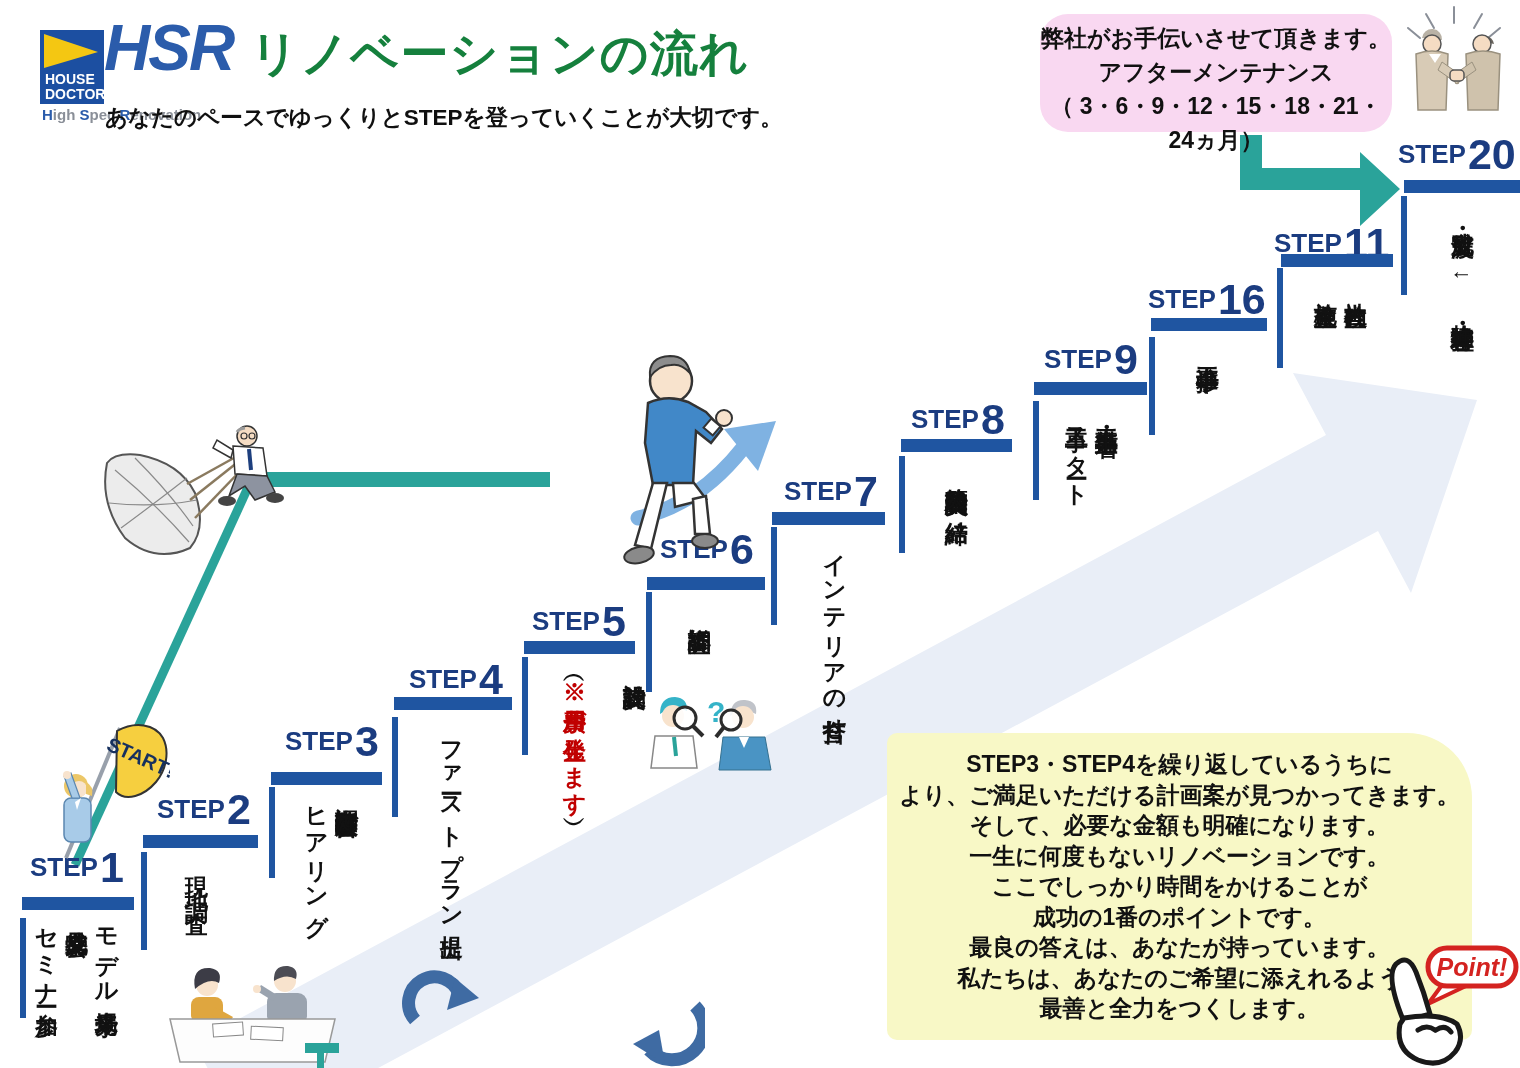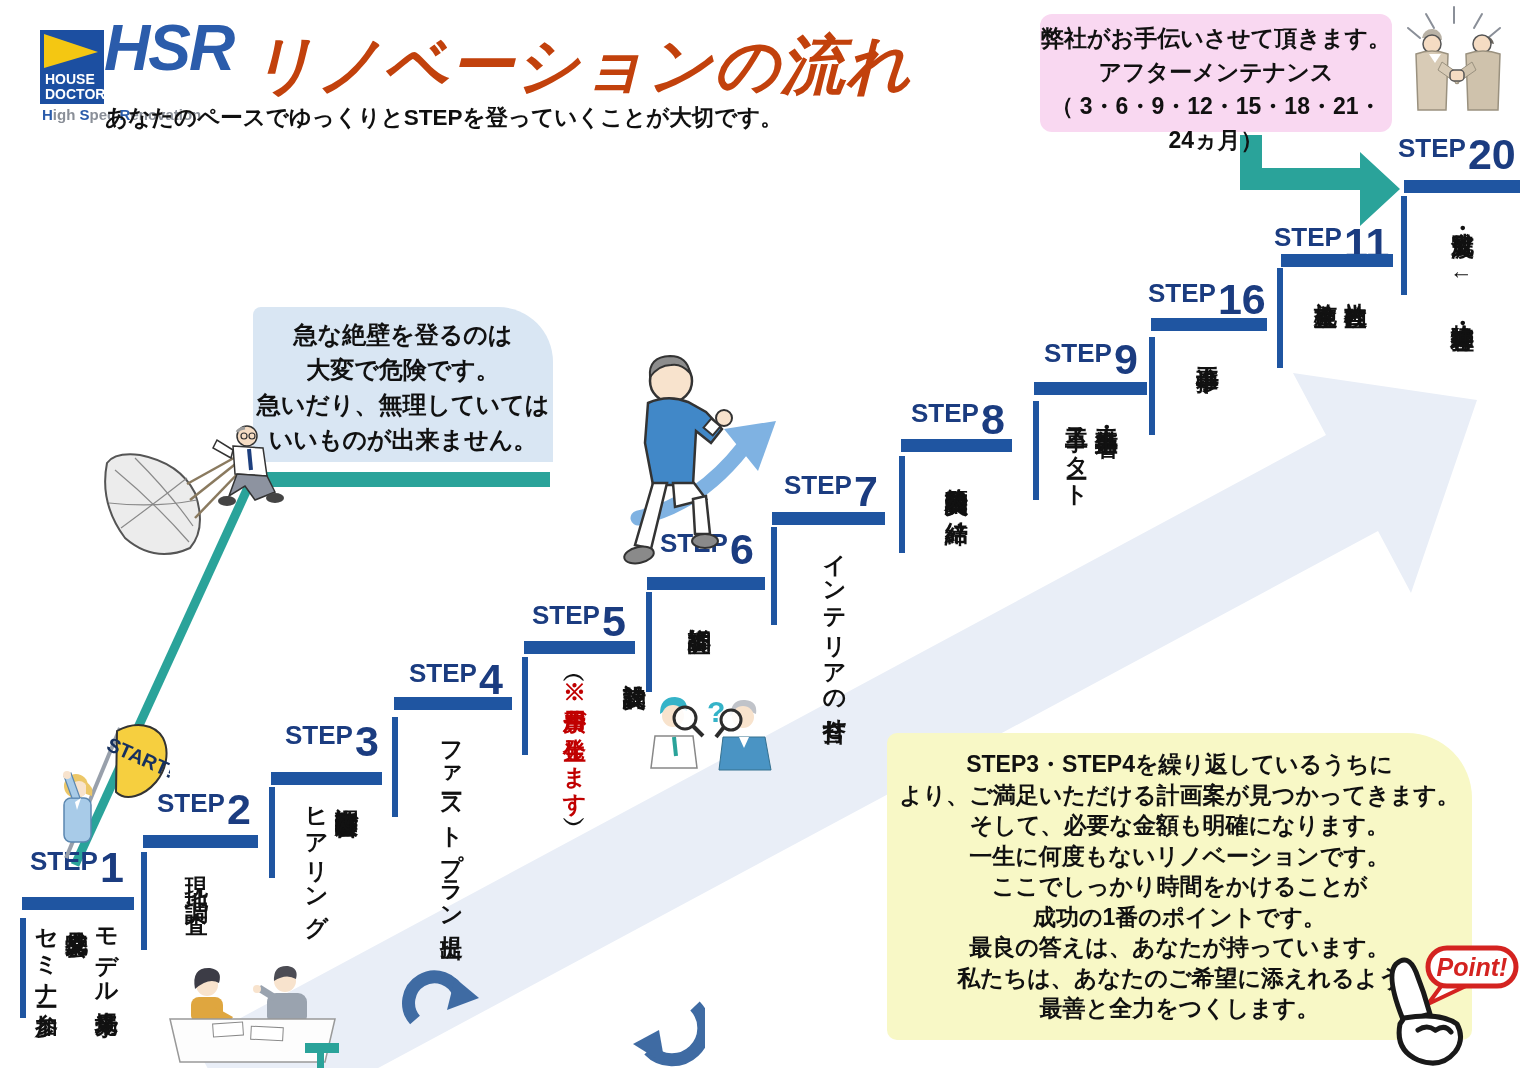--- a/index.html
+++ b/index.html
@@ -16,7 +16,7 @@
   #logo-tagline{left:42px;top:106px;font-size:15px;z-index:6;color:#8a8f98;font-weight:700;white-space:nowrap;}
   #logo-tagline .cap{color:#2b5cab;font-weight:800;}
   
-  #main-title{left:250px;top:22px;font-size:64px;font-weight:800;color:#c2410c;letter-spacing:1px;z-index:6;white-space:nowrap;font-style:italic;}
+  #main-title{left:250px;top:22px;font-size:48px;font-weight:800;color:#15803d;letter-spacing:1px;z-index:6;white-space:nowrap;}
   #subtitle{left:105px;top:102px;font-size:22.5px;font-weight:800;color:#101010;z-index:6;white-space:nowrap;}
   
   .note{z-index:6;font-weight:700;text-align:center;white-space:pre-line;}

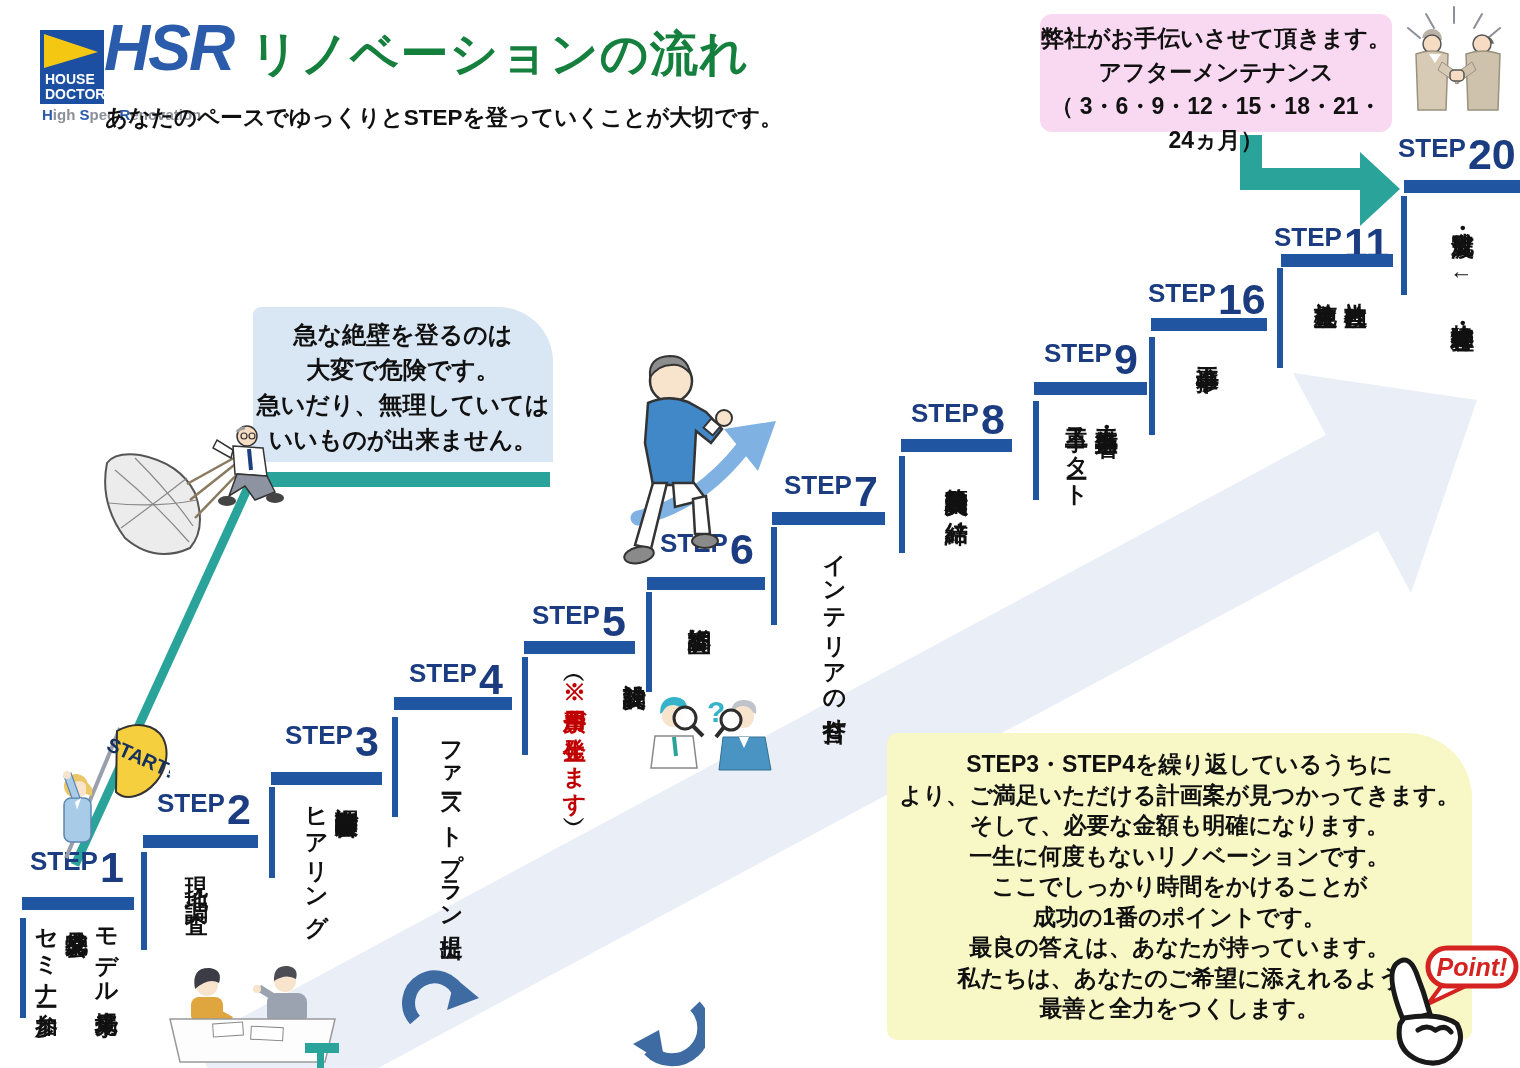--- a/index.html
+++ b/index.html
@@ -20,7 +20,7 @@
   #subtitle{left:105px;top:102px;font-size:22.5px;font-weight:800;color:#101010;z-index:6;white-space:nowrap;}
   
   .note{z-index:6;font-weight:700;text-align:center;white-space:pre-line;}
-  #aftercare-note{left:1040px;top:14px;width:352px;height:118px;background:#f9d8f1;border-radius:12px;
+  #aftercare-note{left:1040px;top:14px;width:352px;height:118px;background:#f9d8f1;border-radius:28px;
     font-size:23px;line-height:34px;padding-top:7px;box-sizing:border-box;}
   #cliff-note{left:253px;top:307px;width:300px;height:155px;background:#d9e6f3;border-radius:8px 55px 0 8px;
     font-size:24px;line-height:35px;padding-top:10px;box-sizing:border-box;}

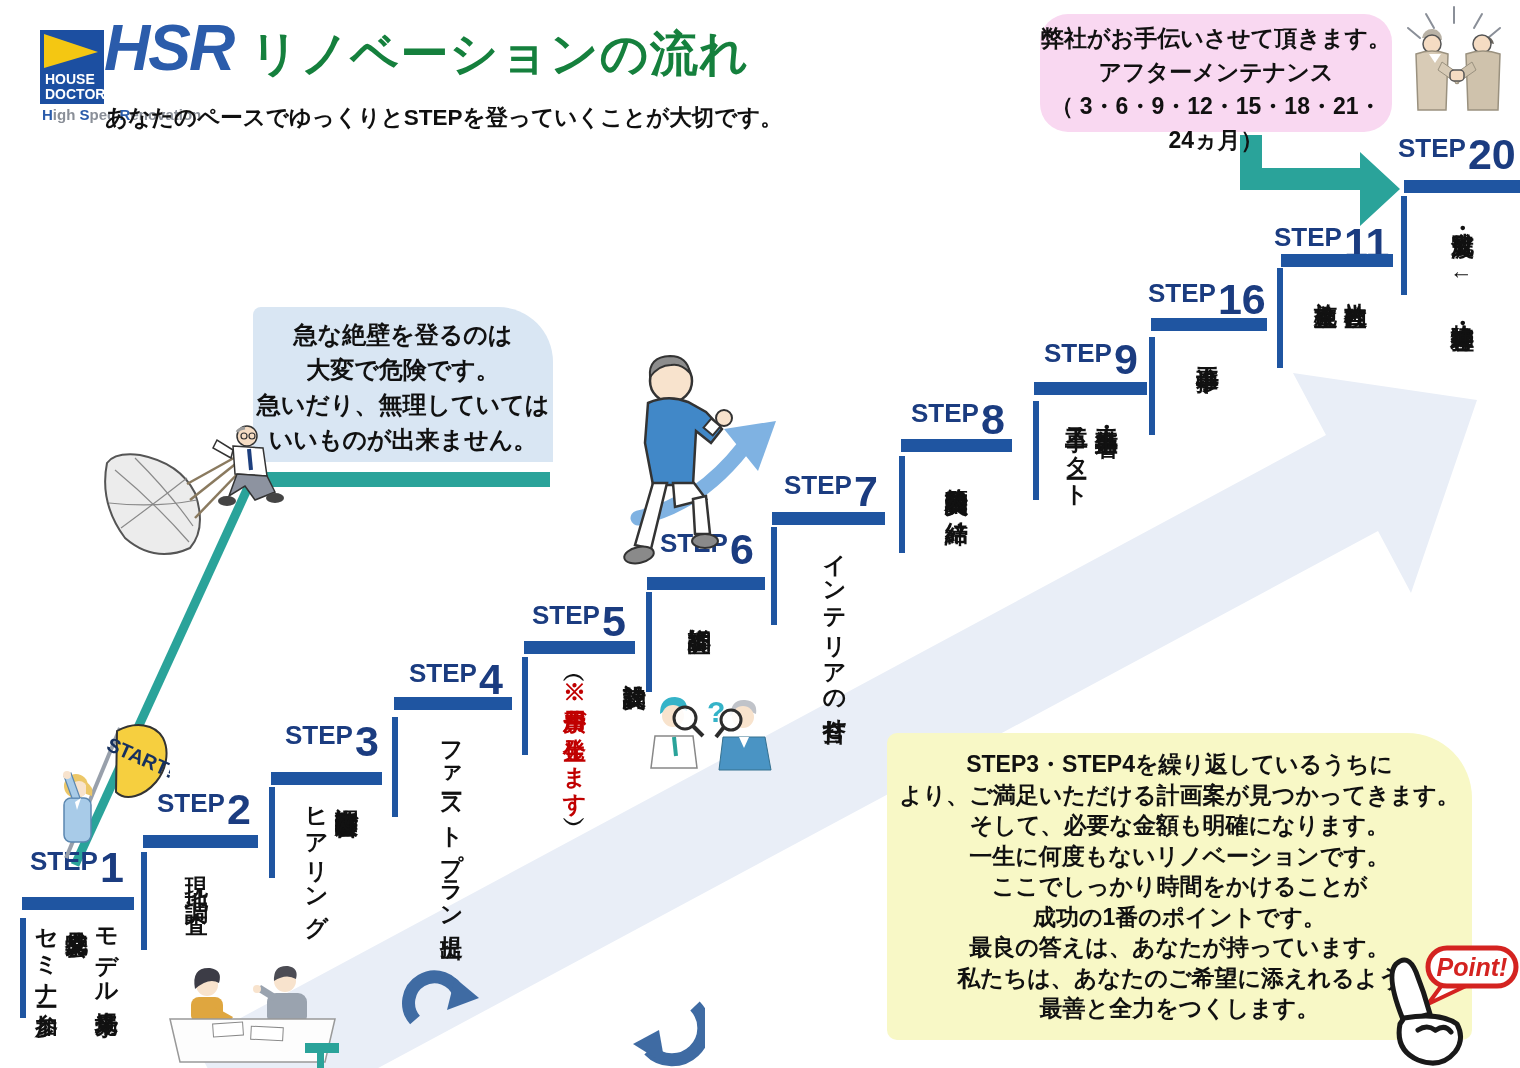--- a/index.html
+++ b/index.html
@@ -30,7 +30,7 @@
   #advice-note{left:887px;top:733px;width:585px;height:307px;background:#f8f8c6;border-radius:10px 65px 10px 10px;
     font-size:23px;line-height:30.5px;padding-top:16px;box-sizing:border-box;}
   
-  .step-label{position:absolute;display:flex;align-items:flex-start;color:#1b3c80;z-index:5;white-space:nowrap;}
+  .step-label{position:absolute;display:flex;align-items:center;color:#1b3c80;z-index:5;white-space:nowrap;}
   .step-label .sw{font-size:26px;font-weight:800;}
   .step-label .sn{font-size:43px;font-weight:800;line-height:1;margin-left:2px;}
   .hbar{position:absolute;height:13px;background:#1f55a1;z-index:5;}

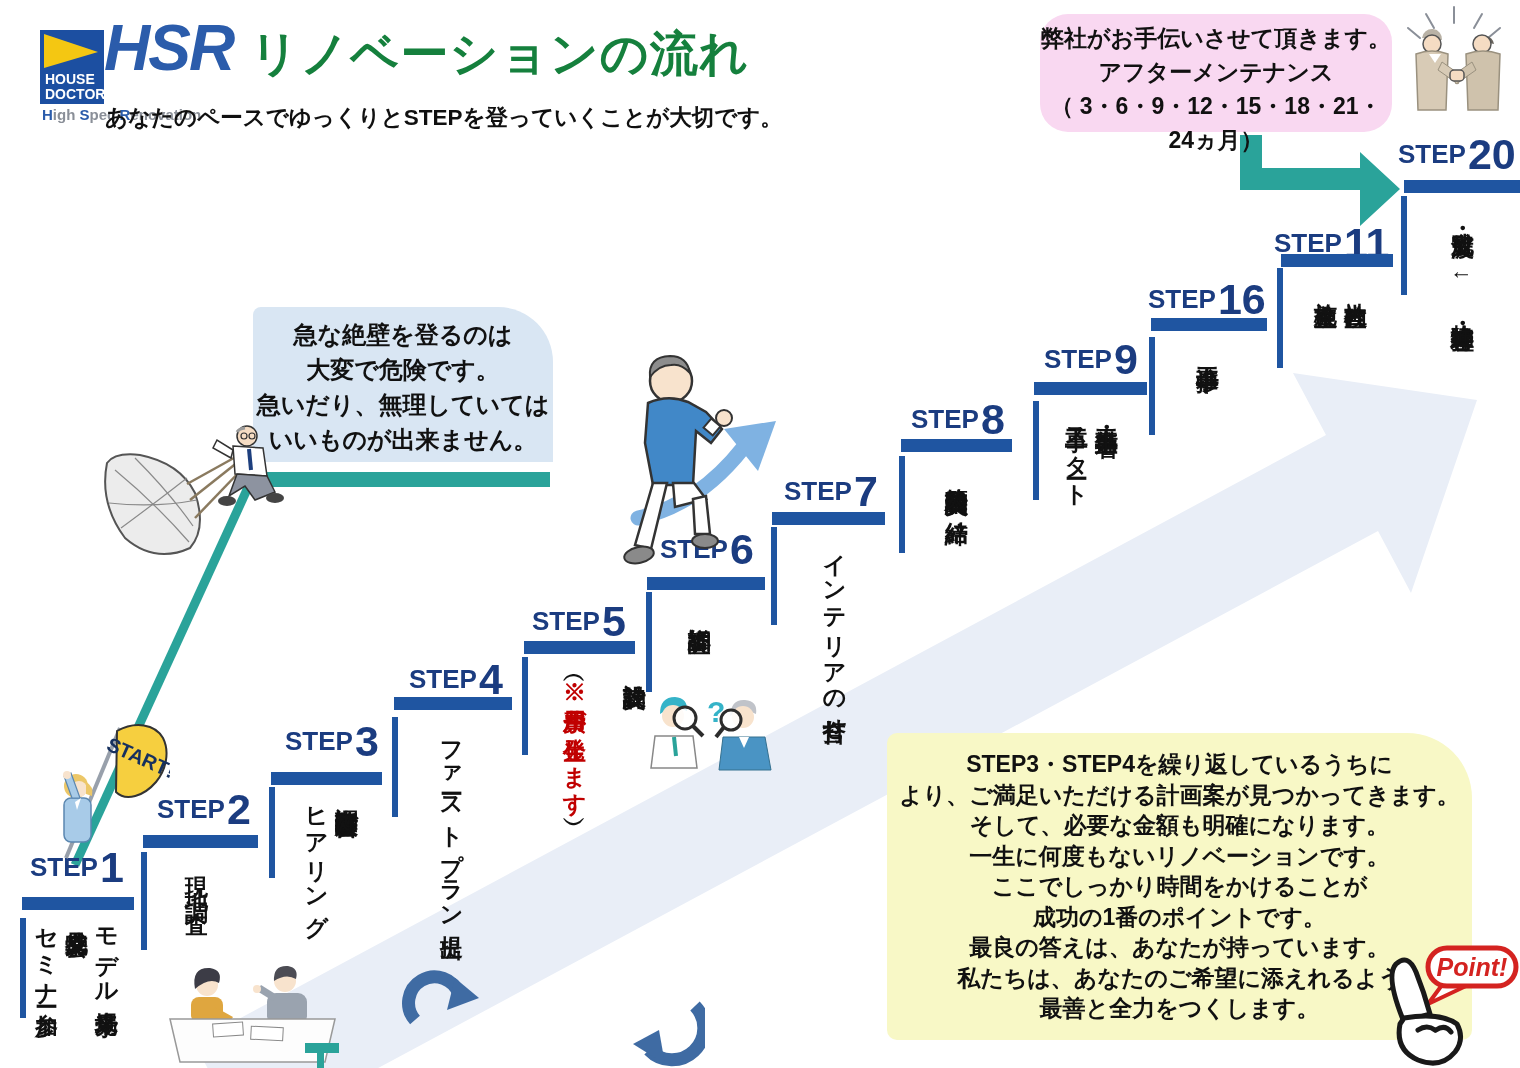--- a/index.html
+++ b/index.html
@@ -90,10 +90,6 @@
   <div id="aftercare-note" class="abs note">弊社がお手伝いさせて頂きます。
 アフターメンテナンス
 （ 3・6・9・12・15・18・21・24ヵ月）</div>
-  <div id="cliff-note" class="abs note">急な絶壁を登るのは
-大変で危険です。
-急いだり、無理していては
-いいものが出来ません。</div>
   <div id="cliff-ledge" class="abs"></div>
   <div id="advice-note" class="abs note">STEP3・STEP4を繰り返しているうちに
 より、ご満足いただける計画案が見つかってきます。

